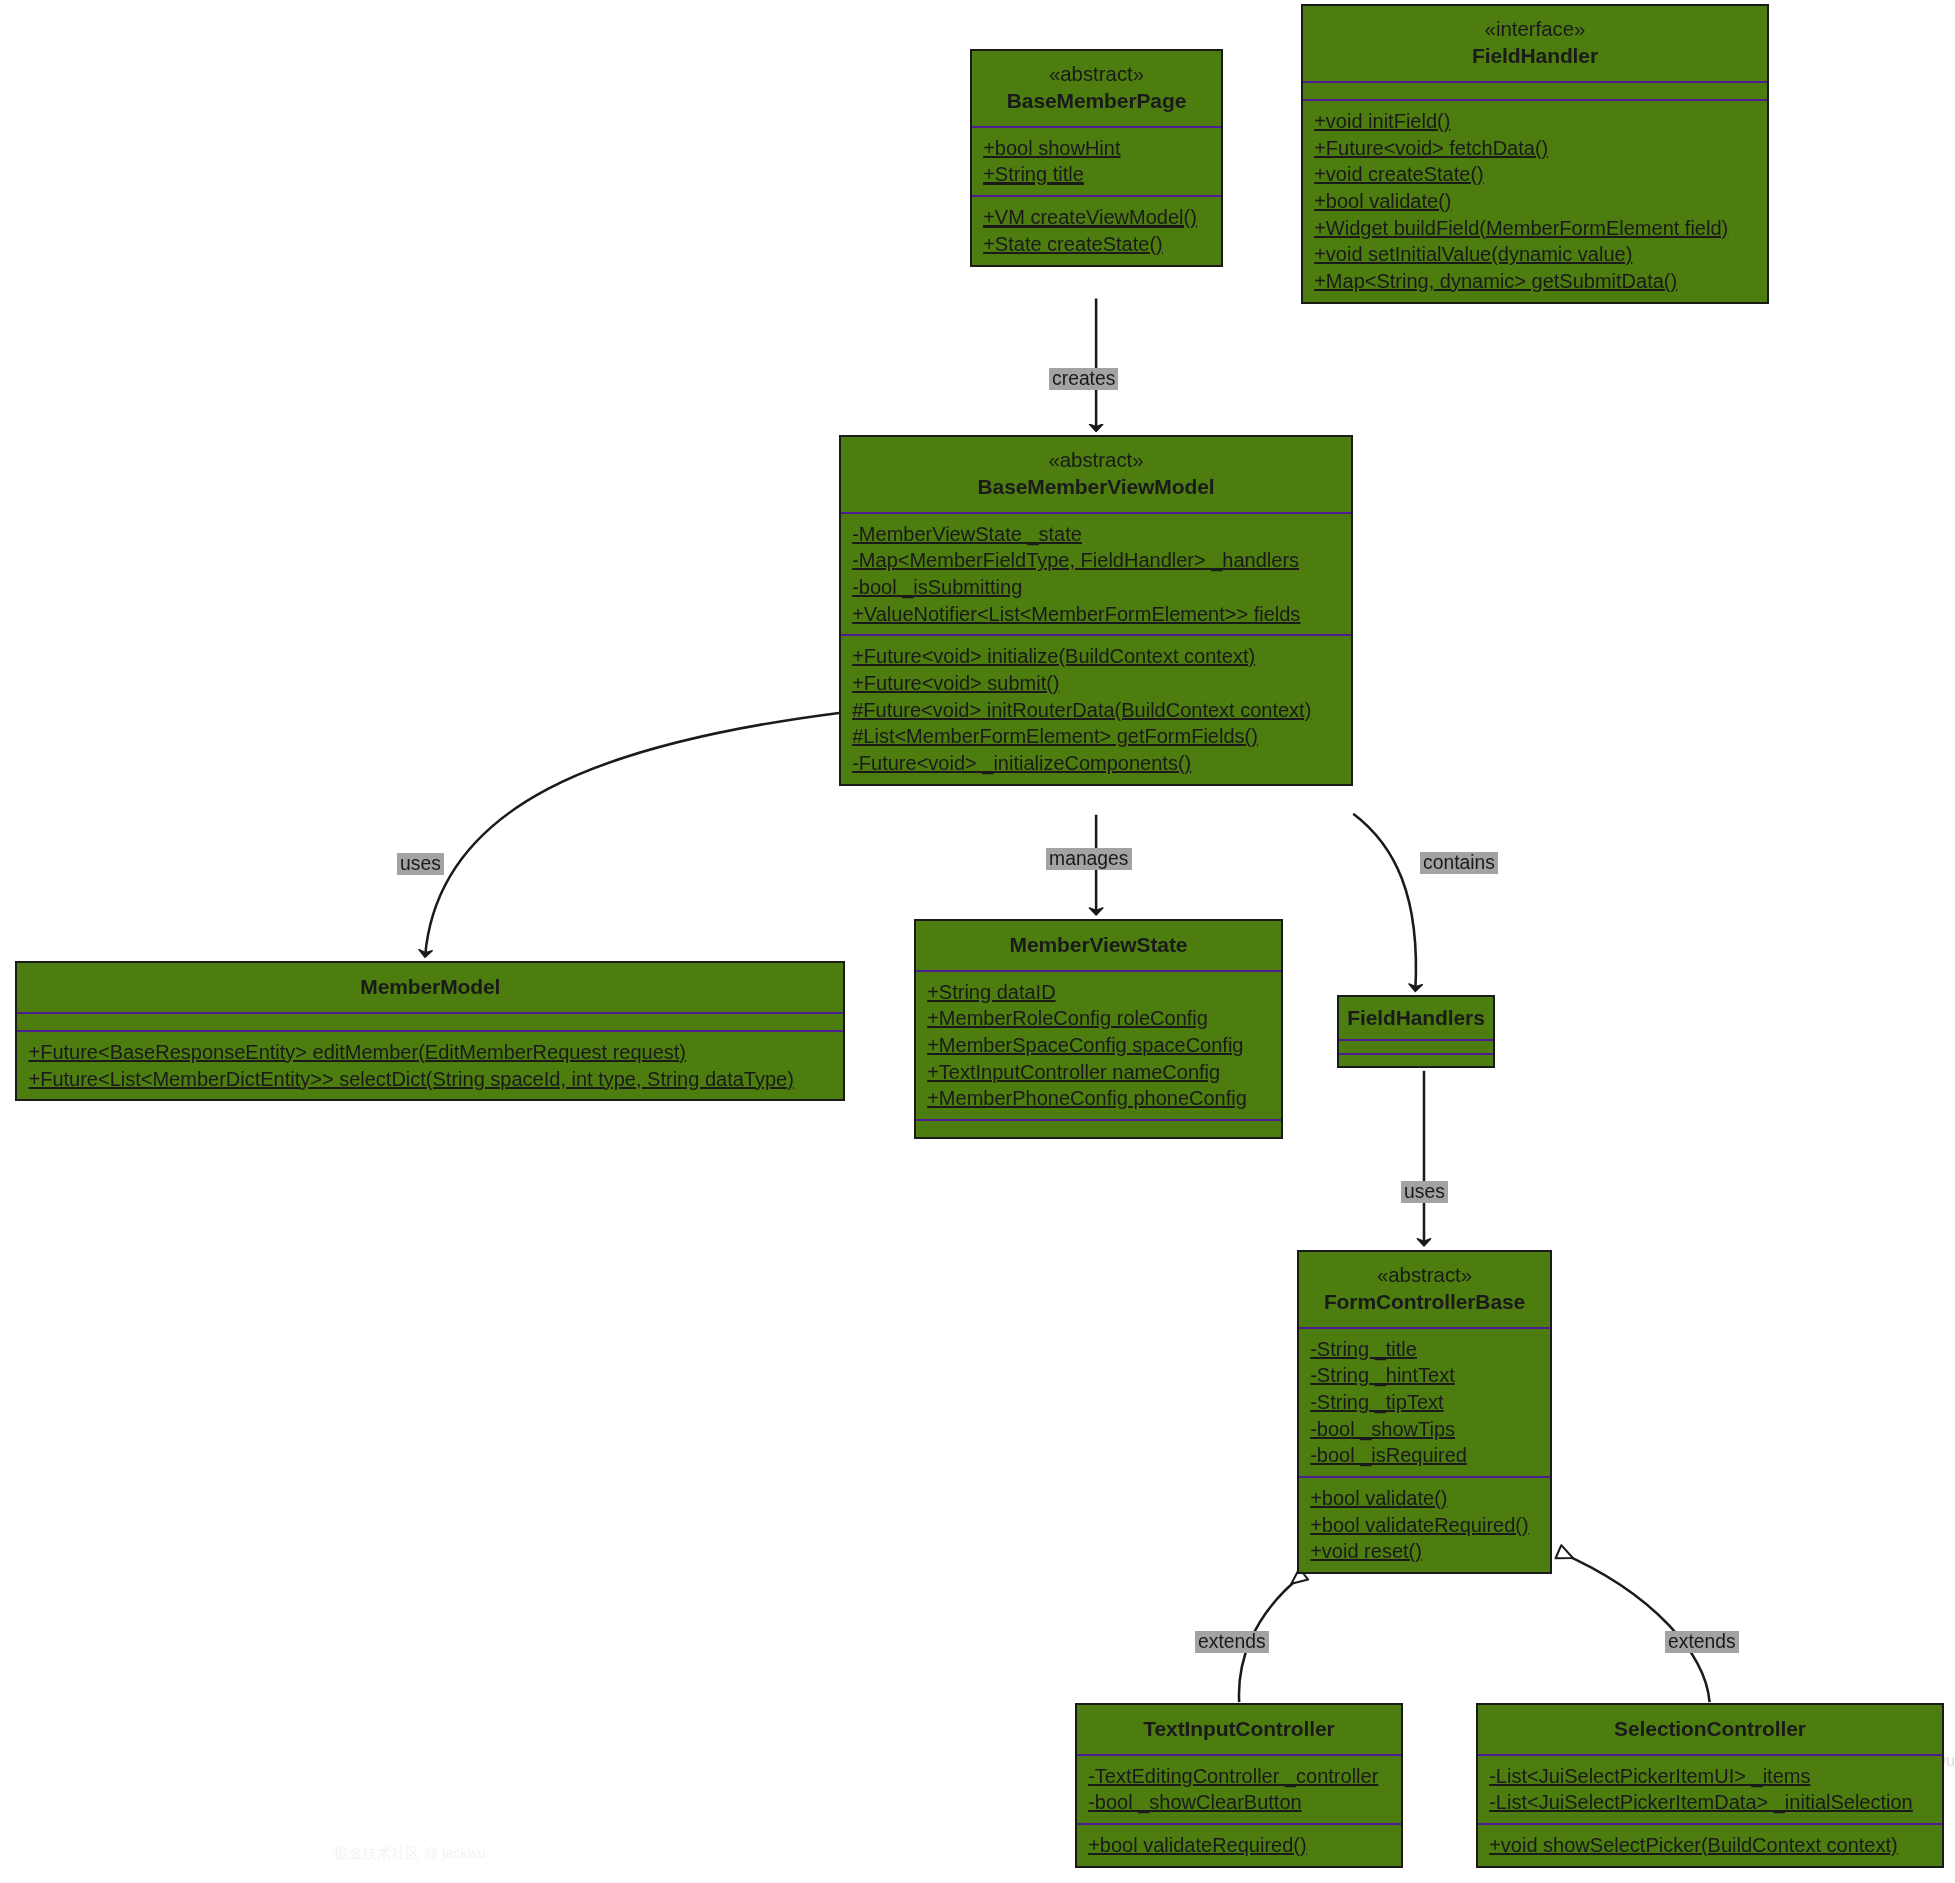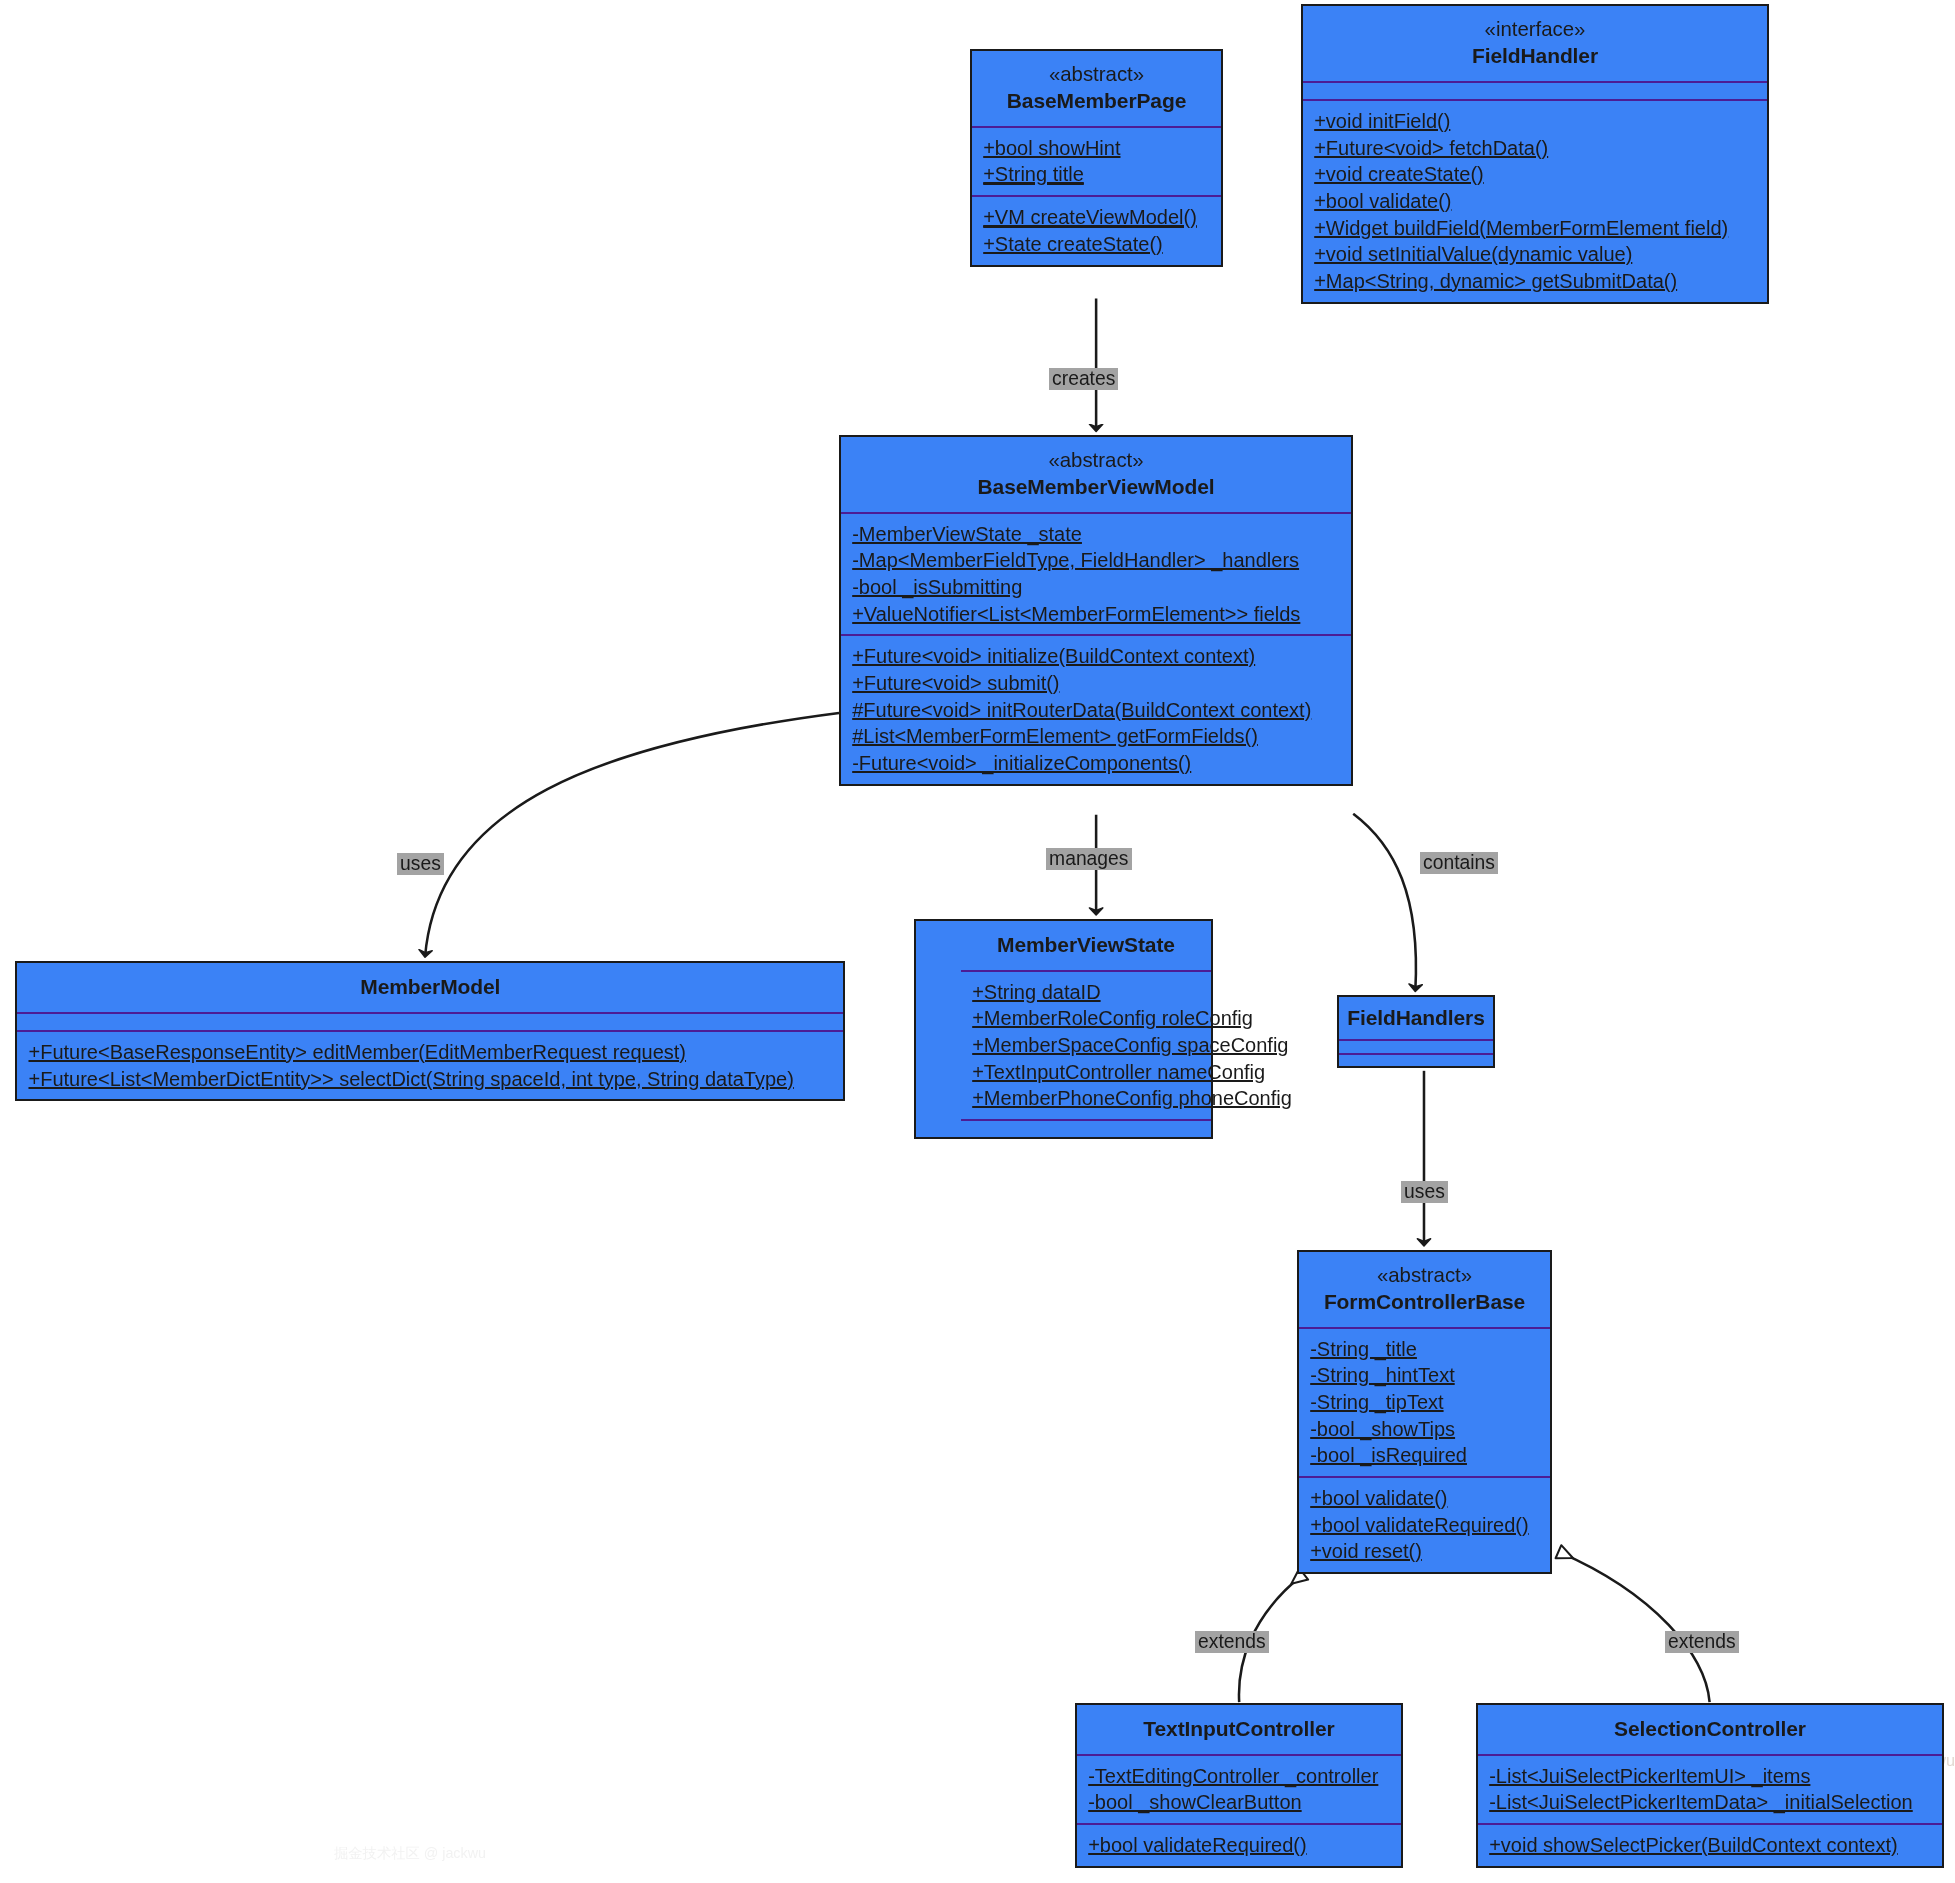--- a/index.html
+++ b/index.html
@@ -31,7 +31,7 @@
   .uml-class {
     position: absolute;
     box-sizing: border-box;
-    background: #3b82f6;
+    background: #4d7c0f;
     border: 2px solid #1a1a1a;
     z-index: 5;
   }

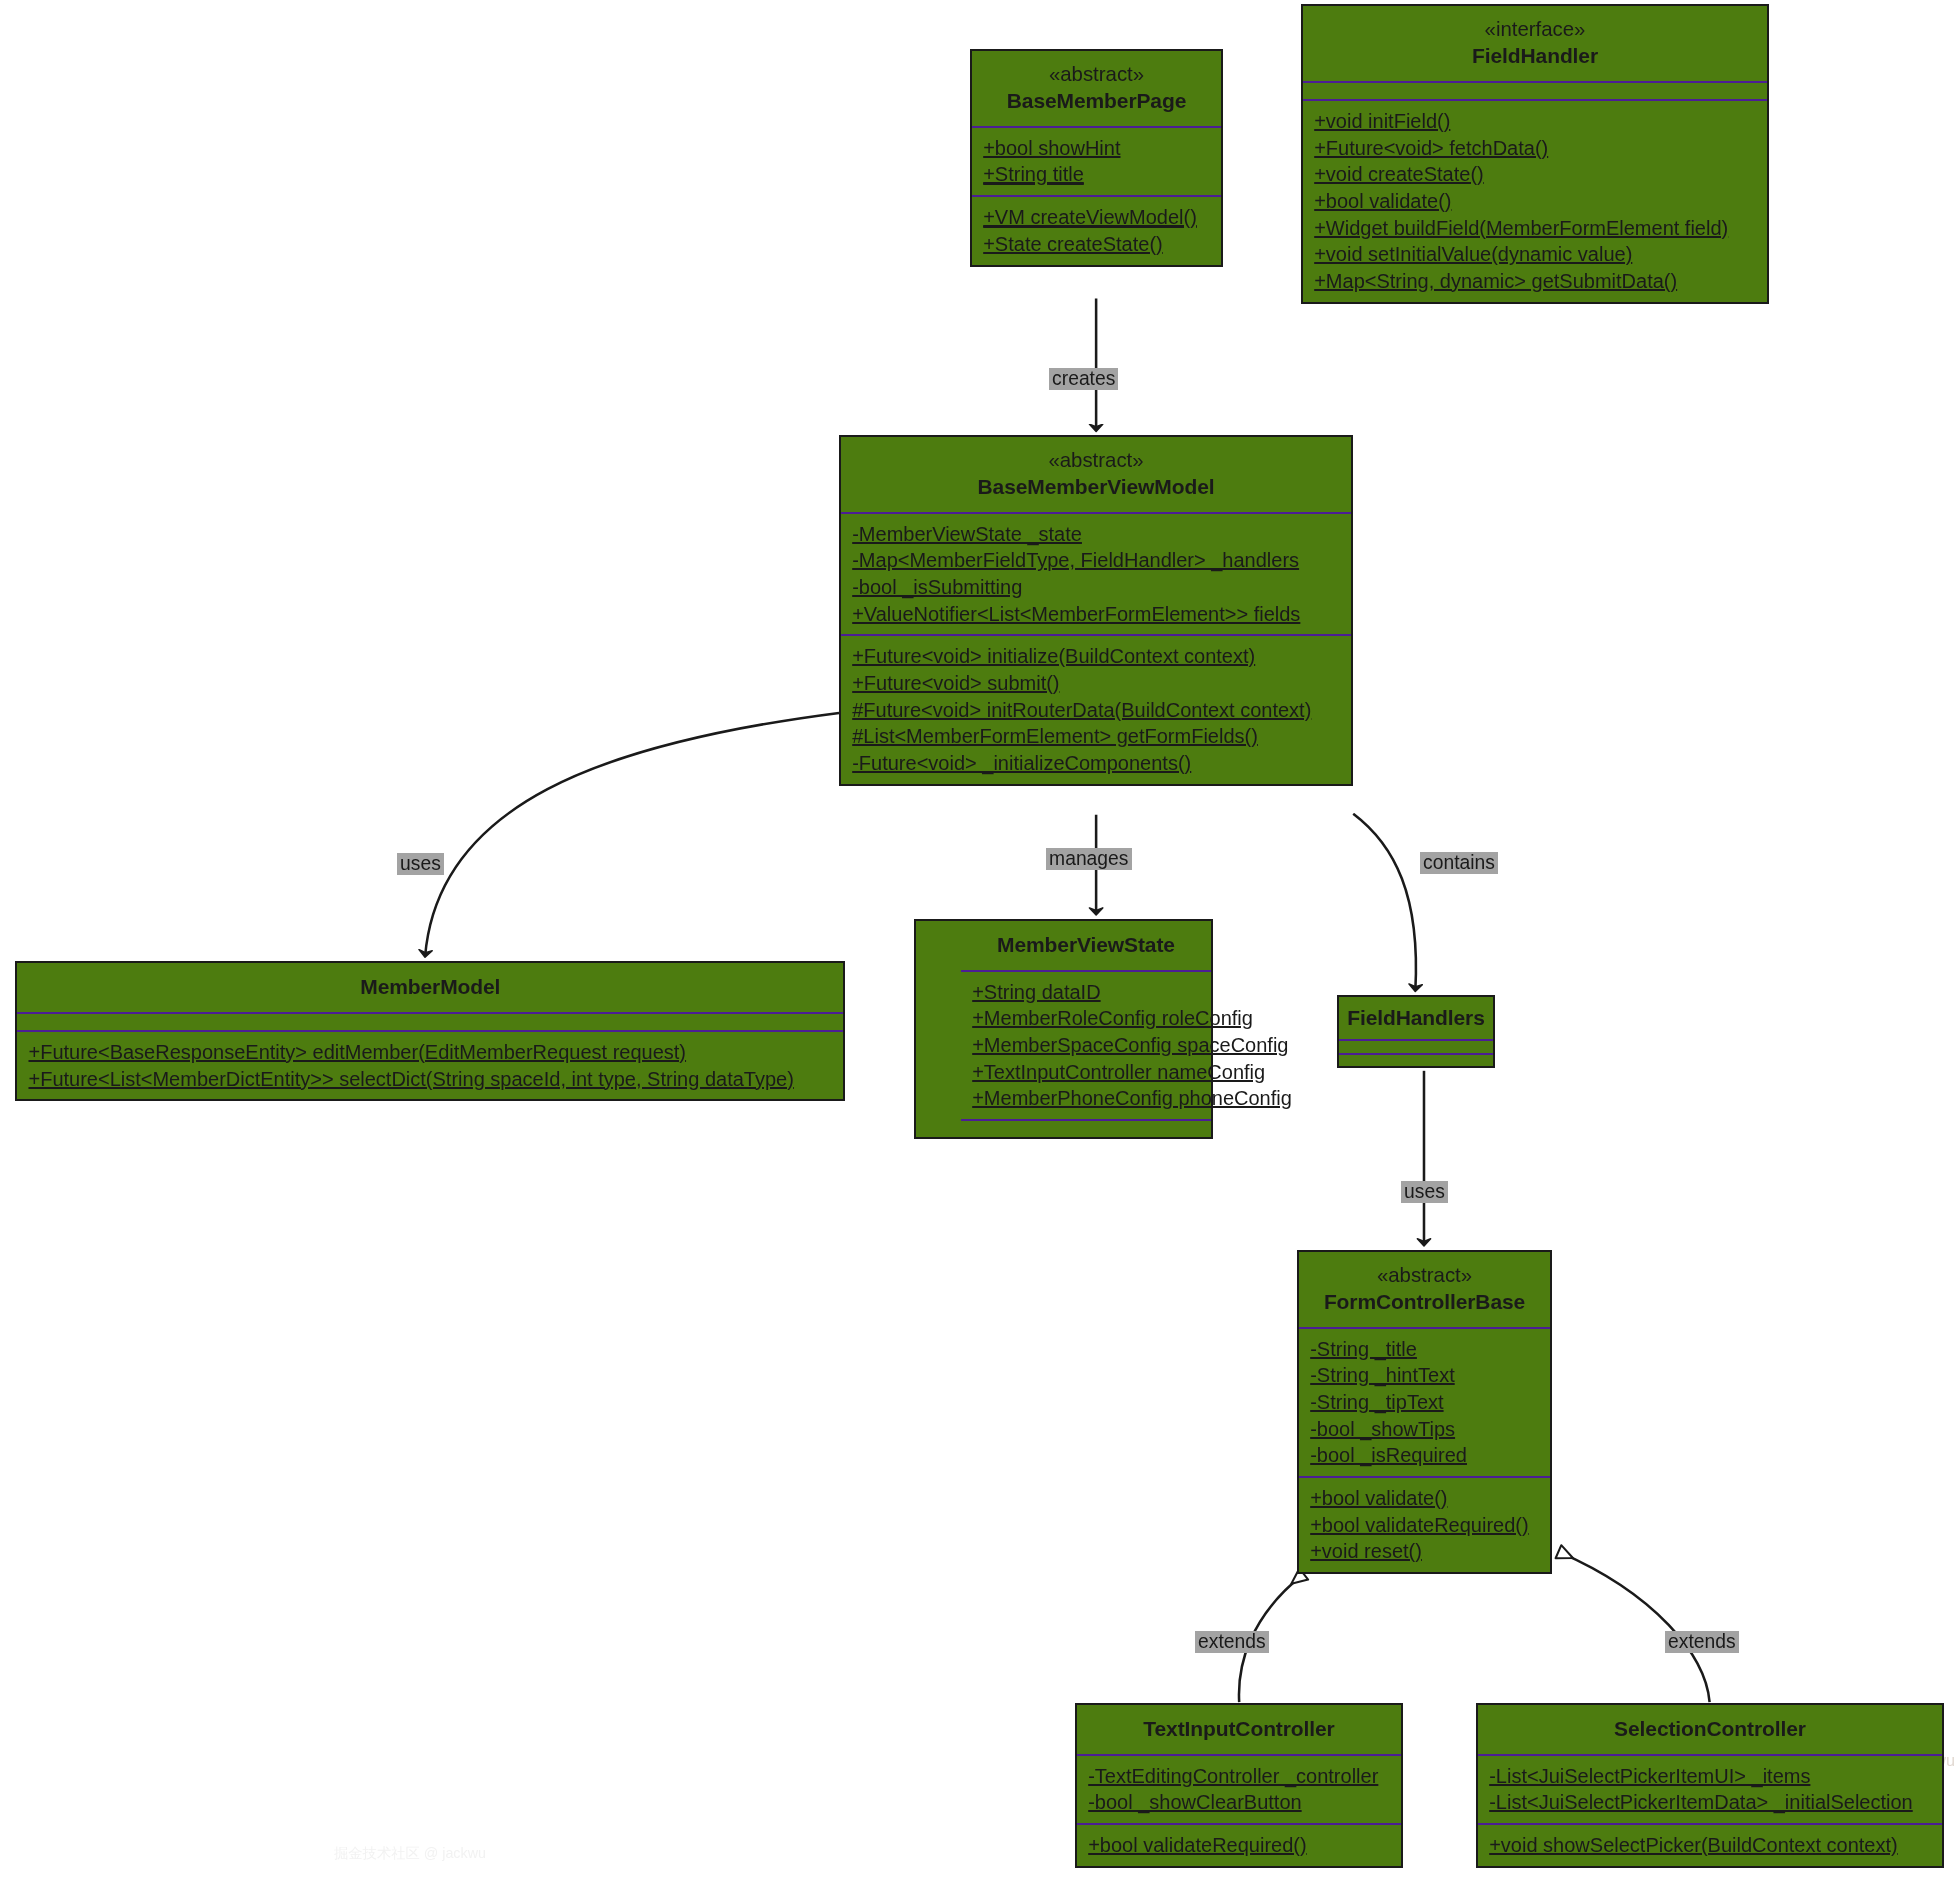--- a/index.html
+++ b/index.html
@@ -99,7 +99,7 @@
   #cls-field-handler      { left: 1301px; top: 4.1px;    width: 468px; }
   #cls-base-member-vm     { left: 839px; top: 435px;  width: 514px; }
   #cls-member-model       { left: 15.3px;   top: 961px; width: 830px; }
-  #cls-member-view-state  { left: 914px; top: 919px; width: 299px; padding-left: 45px; }
+  #cls-member-view-state  { left: 914px; top: 919px; width: 369px; }
   #cls-field-handlers     { left: 1337px; top: 995px; width: 158px; }
   #cls-form-ctrl-base     { left: 1297px; top: 1250px; width: 255px; }
   #cls-text-input-ctrl    { left: 1075px; top: 1703px; width: 328px; }

